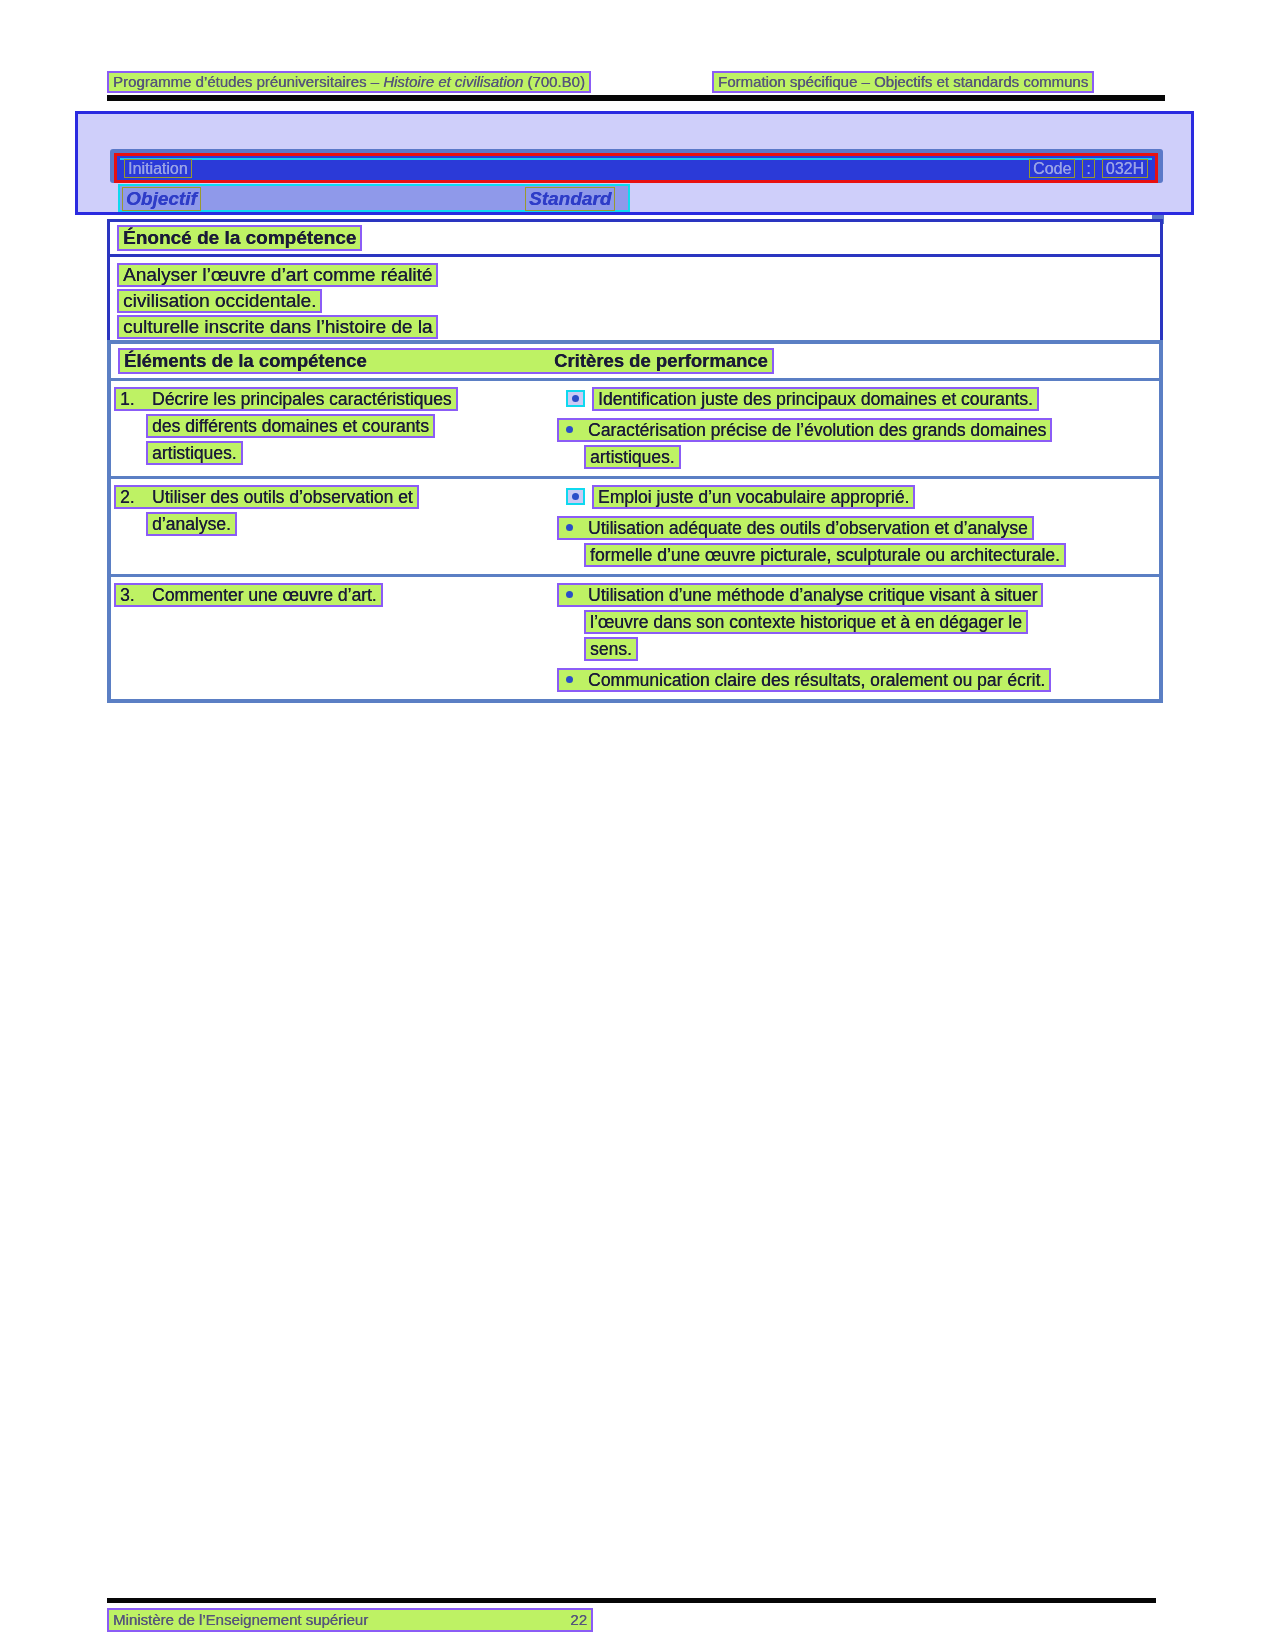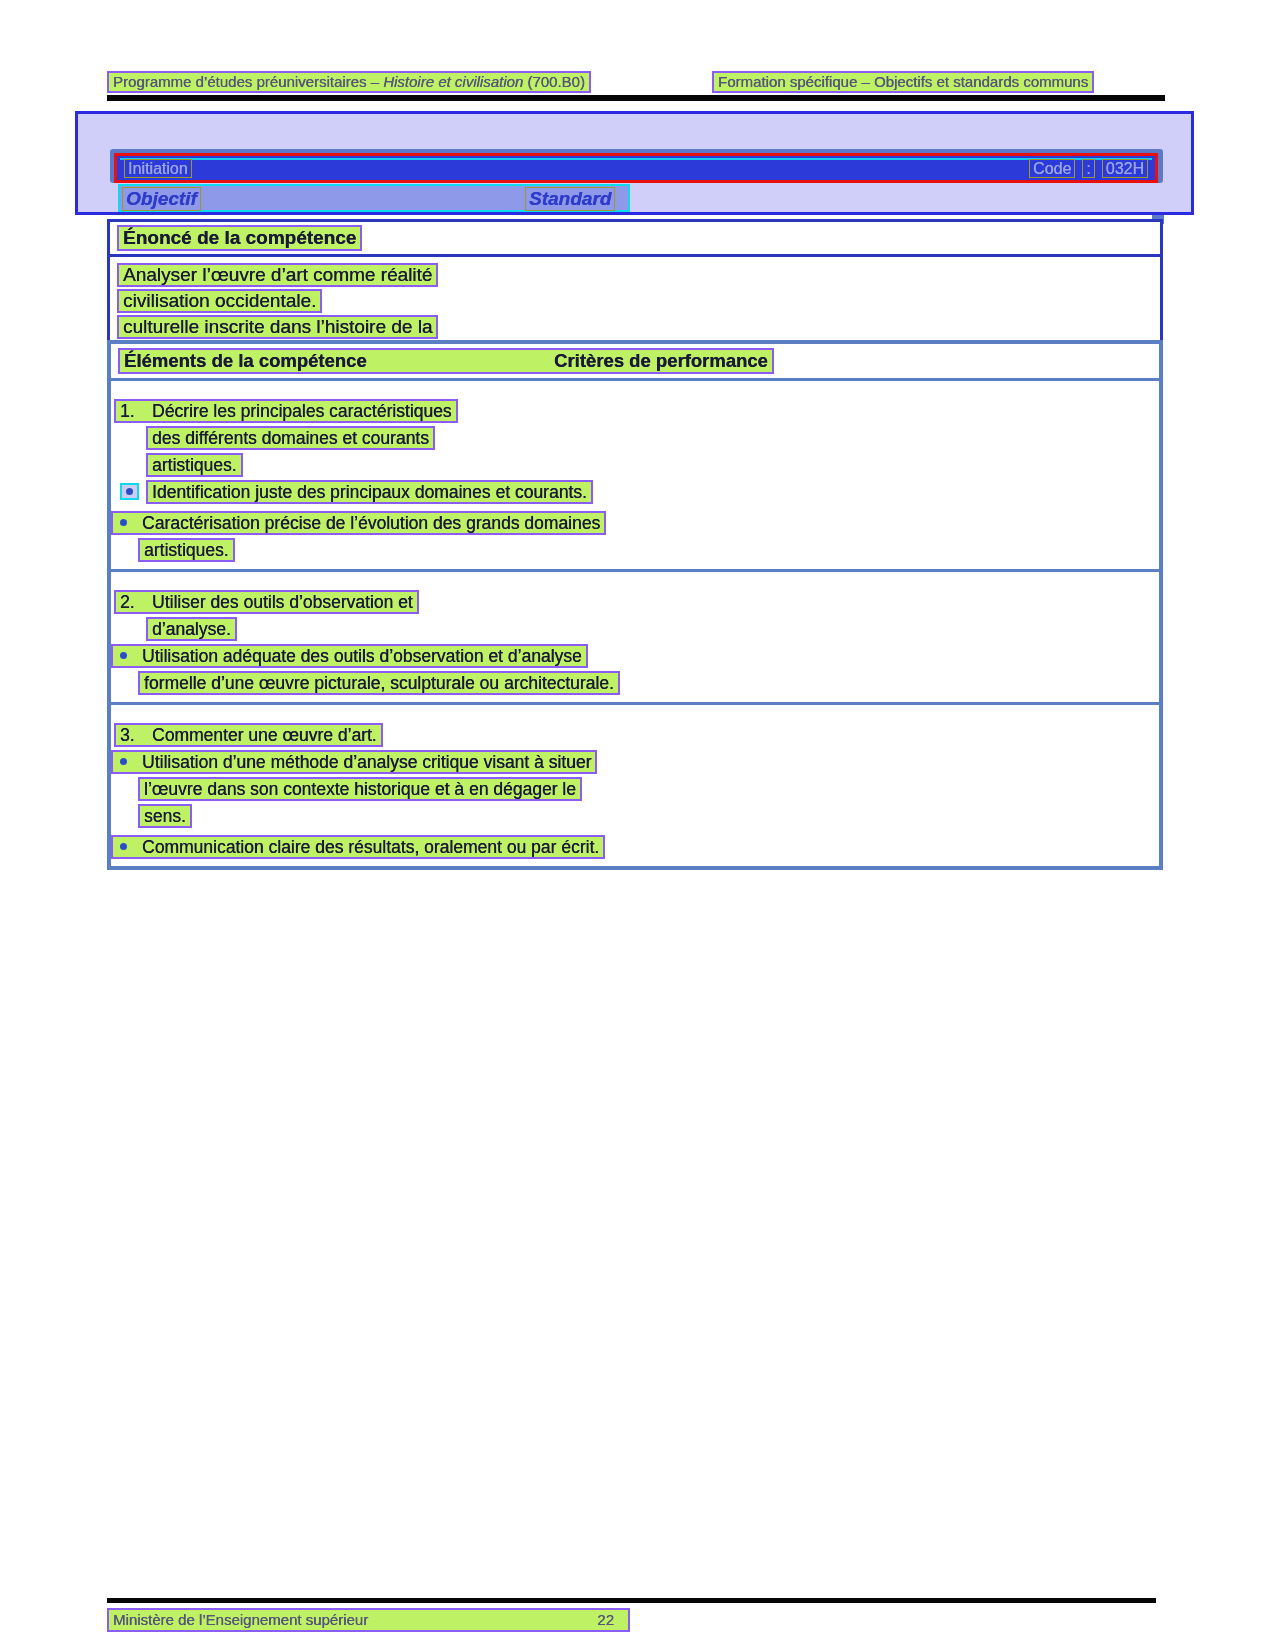--- a/index.html
+++ b/index.html
@@ -42,7 +42,7 @@
   .t2-head-box { display:inline-flex; align-items:center; }
   .t2-head-box .lh { display:inline-block; width:430px; font-size:18.5px; font-weight:bold; text-shadow:0.3px 0 0 currentColor; }
   .t2-head-box .rh { display:inline-block; font-size:18.5px; font-weight:bold; text-shadow:0.3px 0 0 currentColor; }
-  .t2-row { display:flex; border-top:3px solid #5b7fc4; padding:16px 0 2px;flex-direction:column; }
+  .t2-row { display:flex; border-top:3px solid #5b7fc4; padding:4px 0 2px; }
   .cell-l { width:446px; padding-left:3px; }
   .cell-r { flex:1; }
   .ln { height:27px; display:flex; align-items:center; }

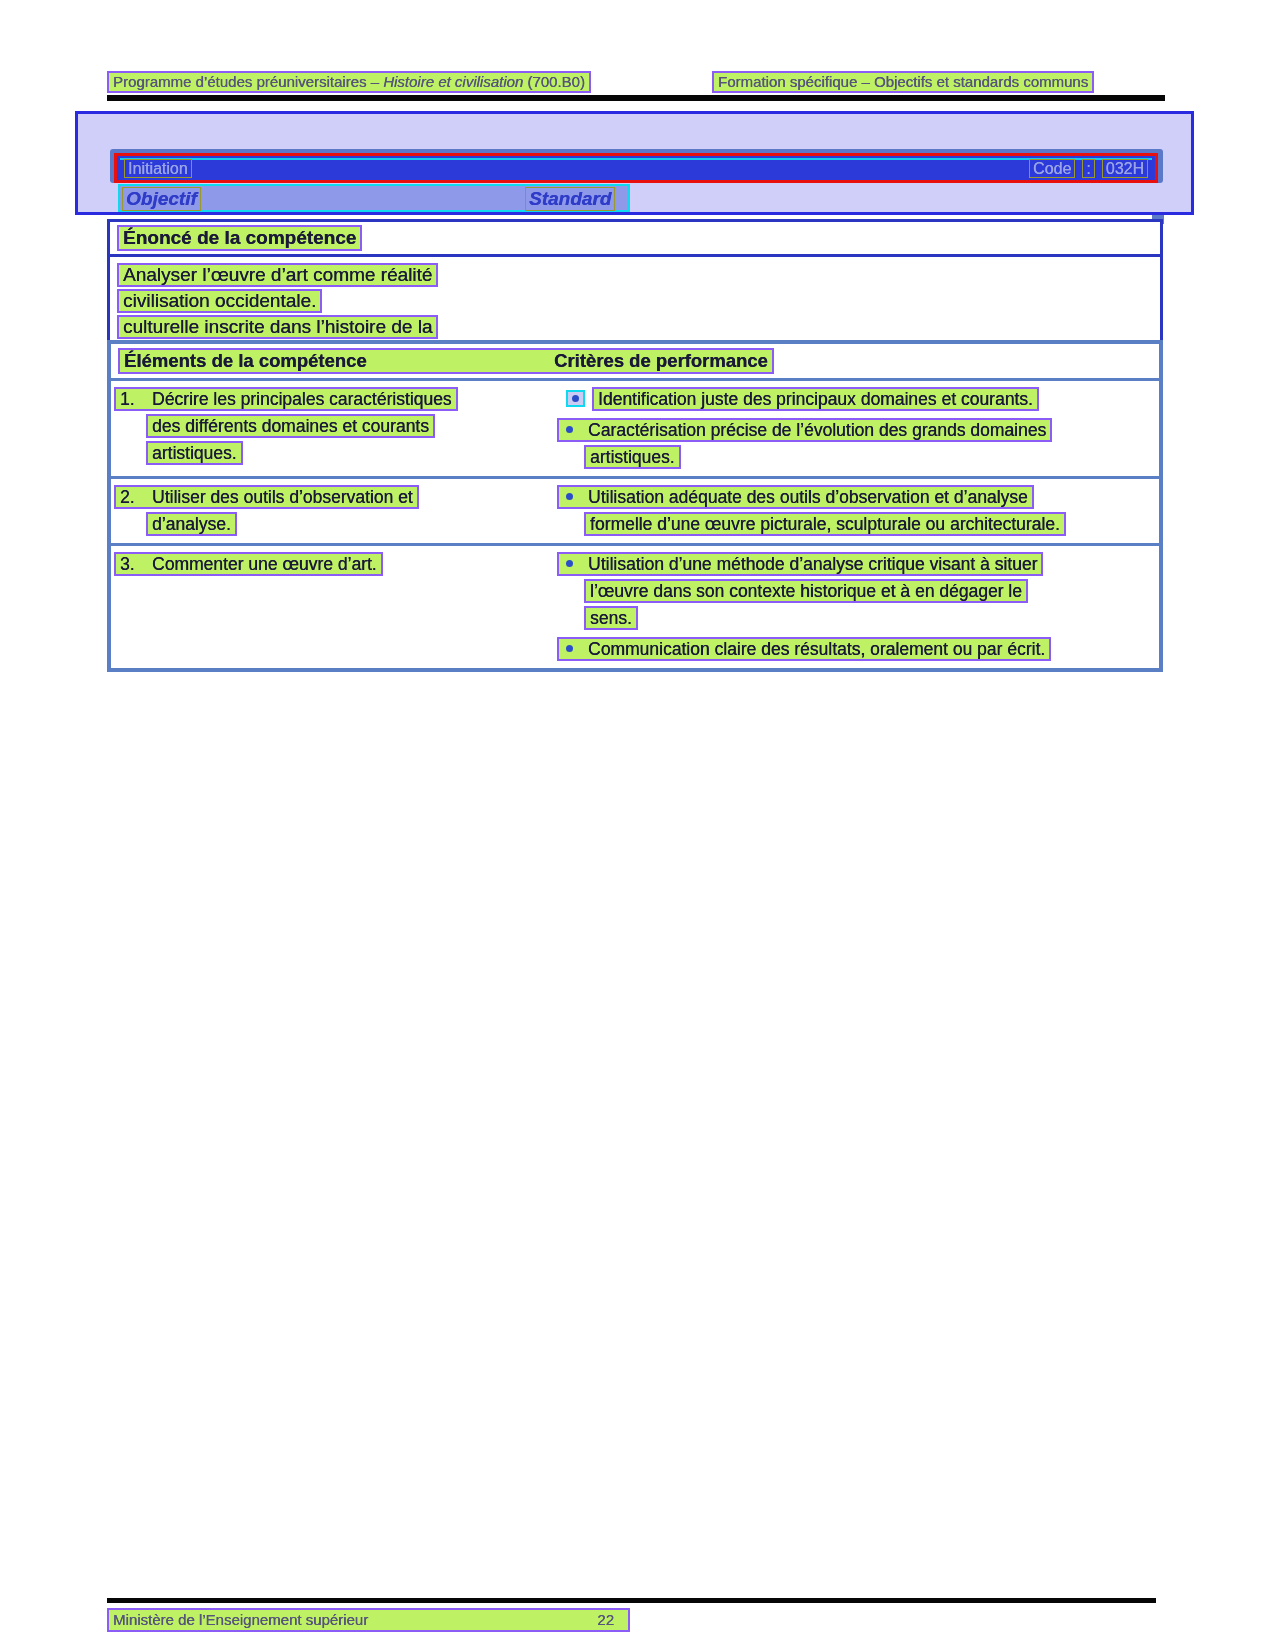--- a/index.html
+++ b/index.html
@@ -160,6 +160,14 @@
     </div>
     <div class="cell-r">
       <div class="crit">
+        <div class="ln first">
+            <span class="dotwrap">
+              <i class="dot"></i>
+            </span>
+            <span class="hl">Emploi juste d’un vocabulaire approprié.</span>
+          </div>
+      </div>
+      <div class="crit">
         <div class="ln">
             <span class="hl withdot">
               <i class="dot"></i>

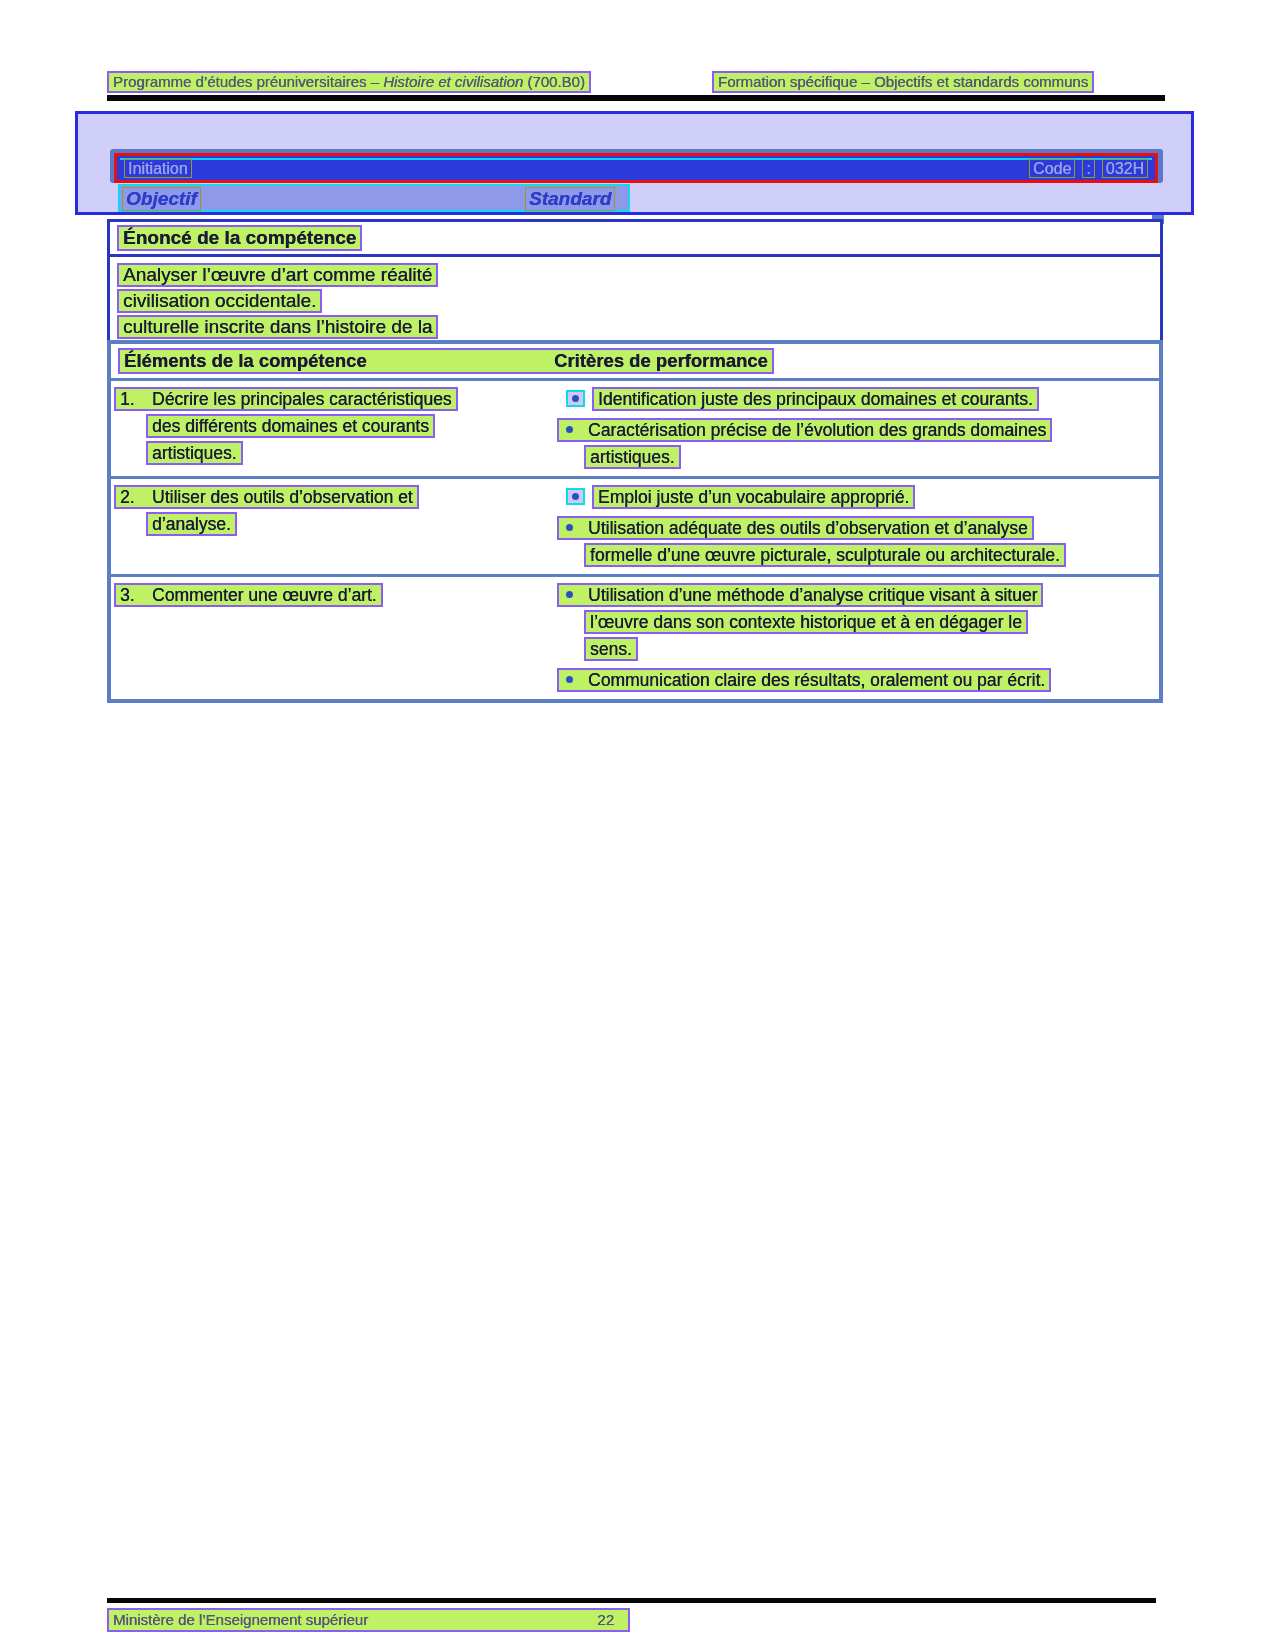--- a/index.html
+++ b/index.html
@@ -58,8 +58,8 @@
   .hl.withdot .dot { margin-right:15px; }
 
   
-  .footer-box { left:107px; top:1608px; width:523px; height:24px; display:flex; align-items:center;
-                justify-content:space-between; padding:0 14px 0 4px; }
+  .footer-box { left:107px; top:1608px; width:486px; height:24px; display:flex; align-items:center;
+                justify-content:space-between; padding:0 4px 0 4px; }
 </style>
 </head>
 <body>

